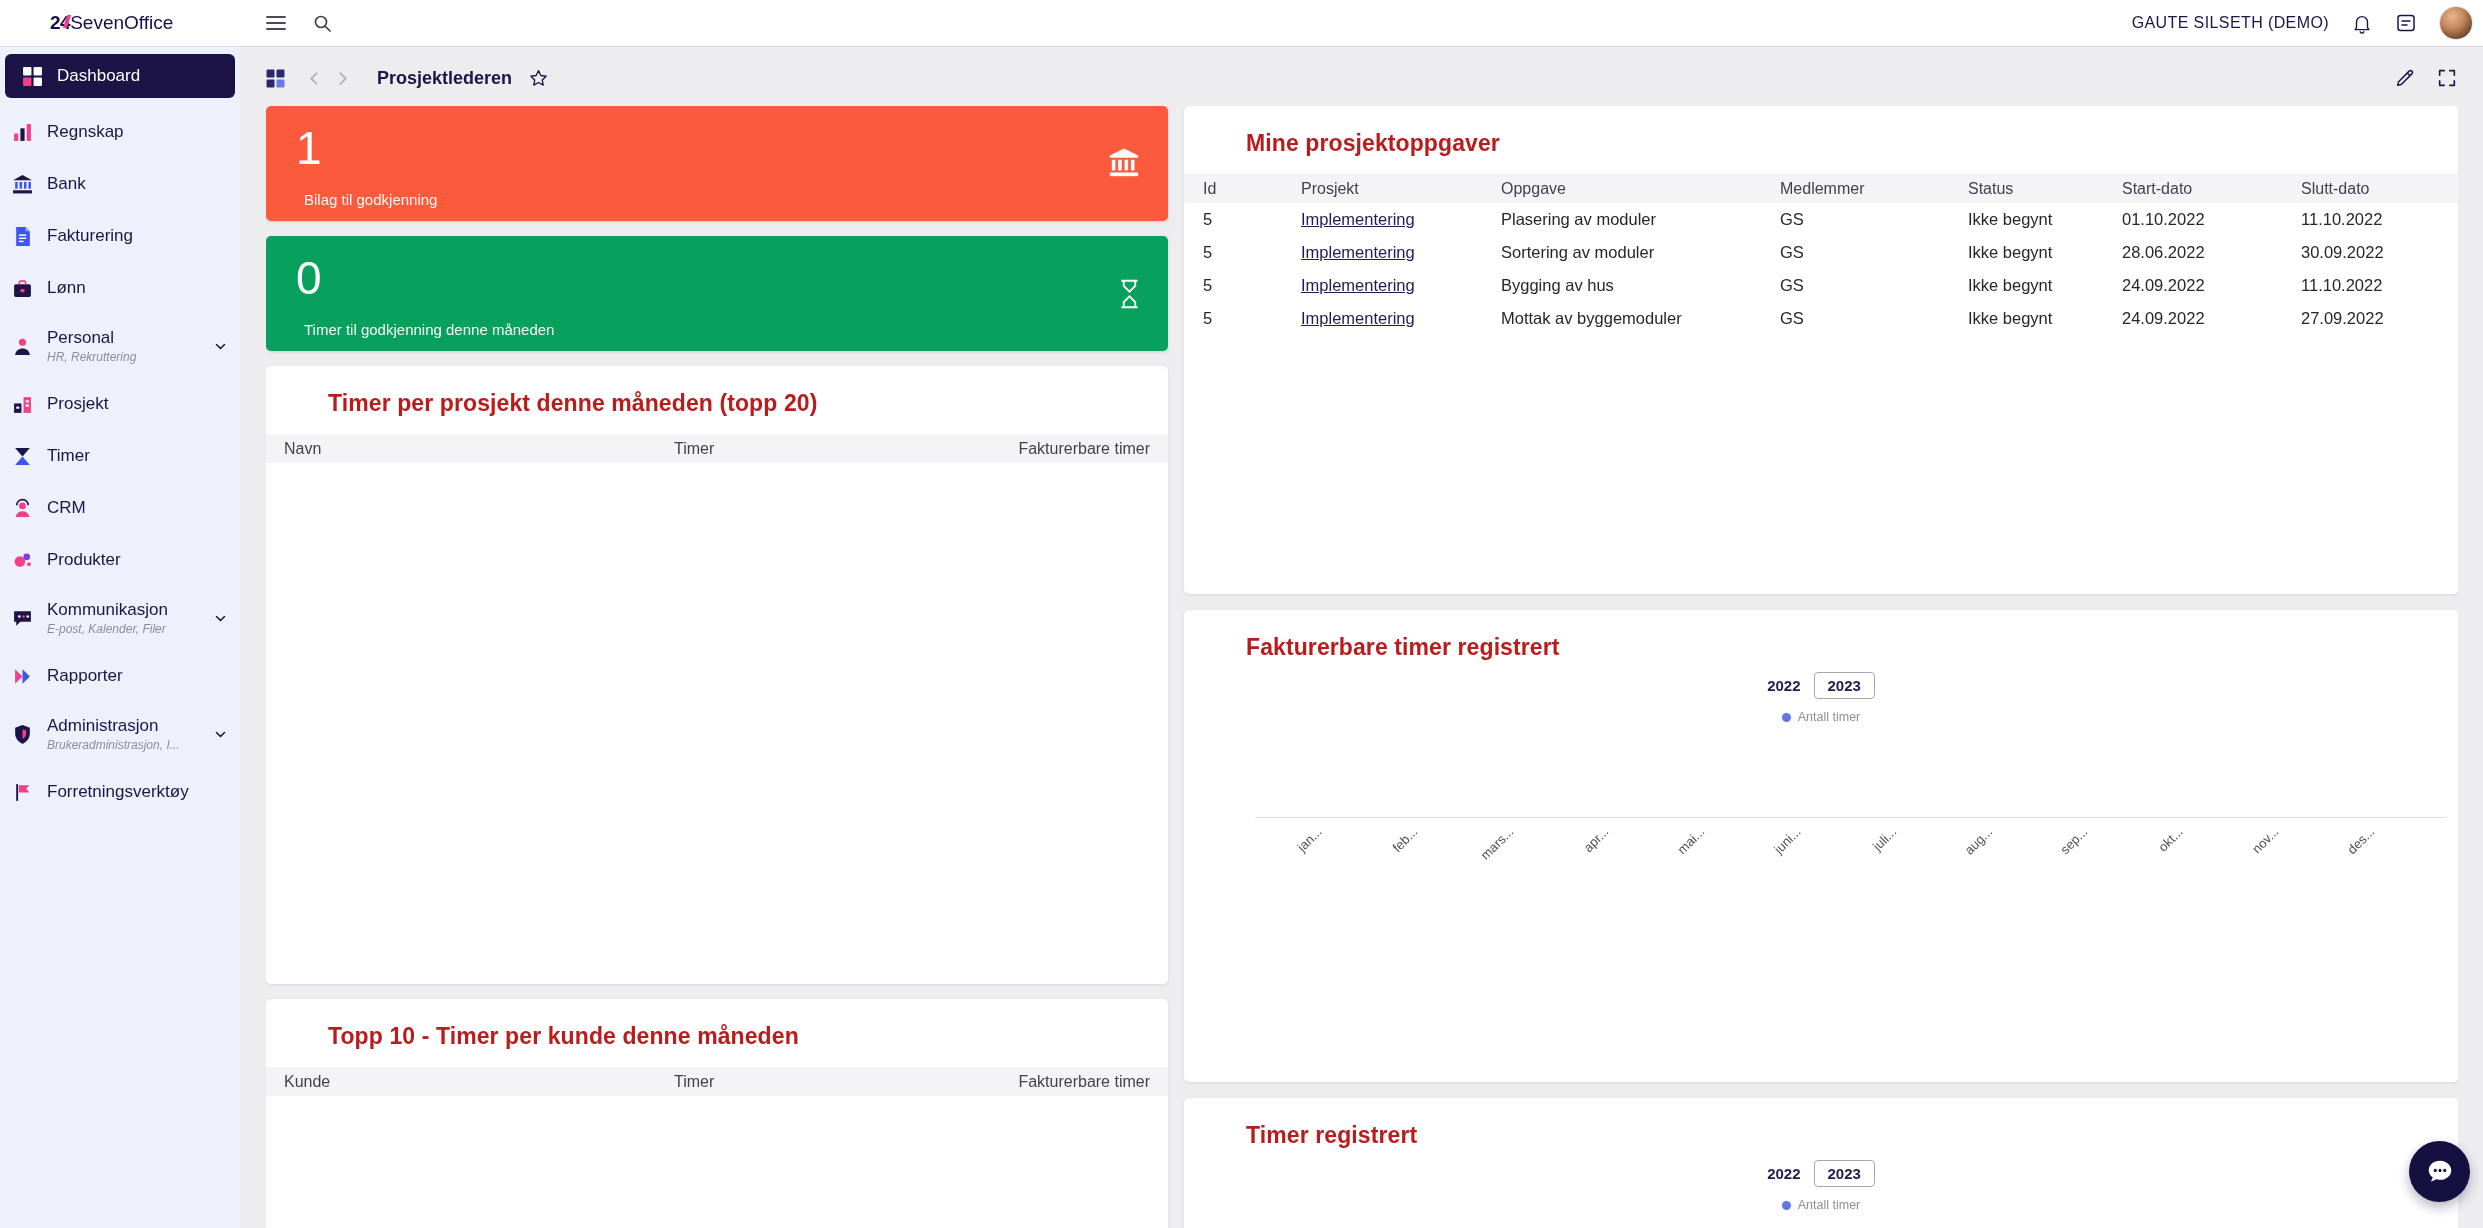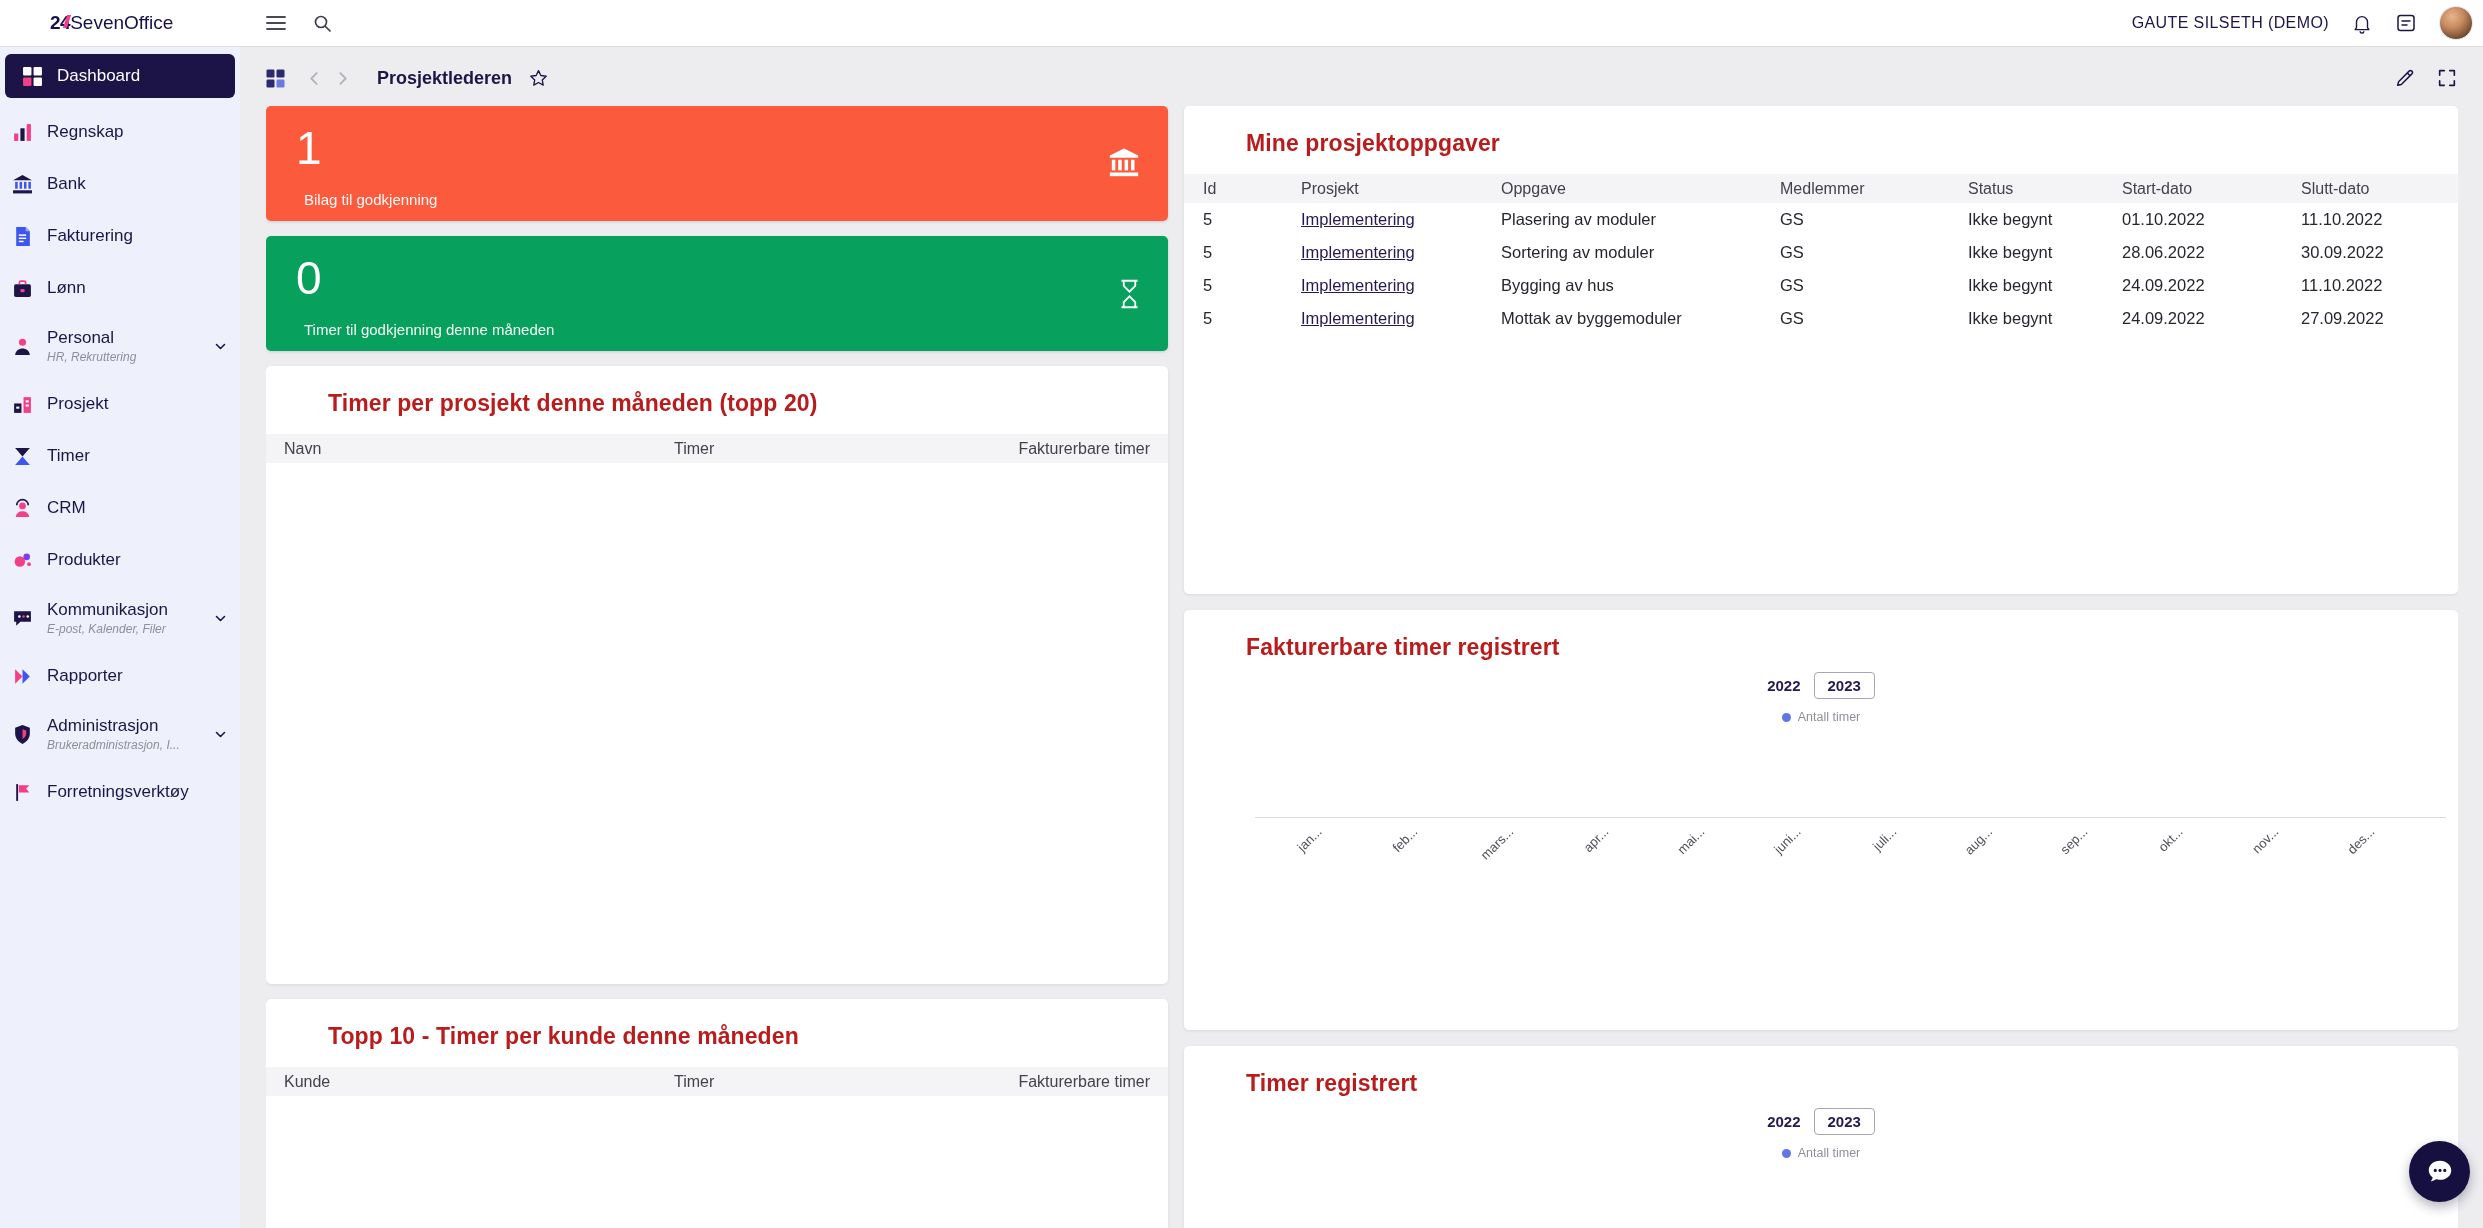--- a/index.html
+++ b/index.html
@@ -71,7 +71,7 @@
   .cell-link { color: #221b52; text-decoration: underline; cursor: pointer; }
 
   
-  .chart-card { height: 420px; overflow: hidden; }
+  .chart-card { height: 472px; overflow: hidden; }
   .chart-card.tall { height: 420px; }
   .year-toggle { position: absolute; left: 0; right: 0; top: 62px; display: flex; justify-content: center; align-items: center; gap: 13px; }
   .year { font-size: 15px; font-weight: 700; color: #221b52; cursor: pointer; }

